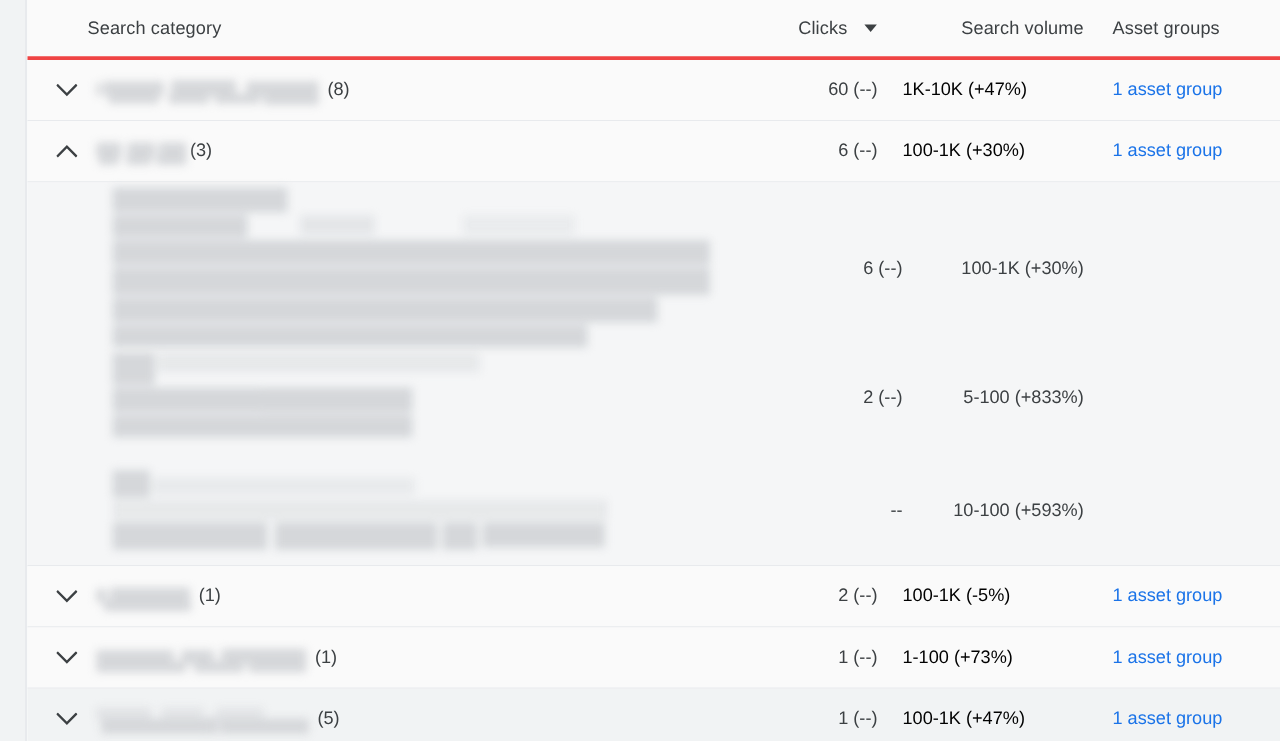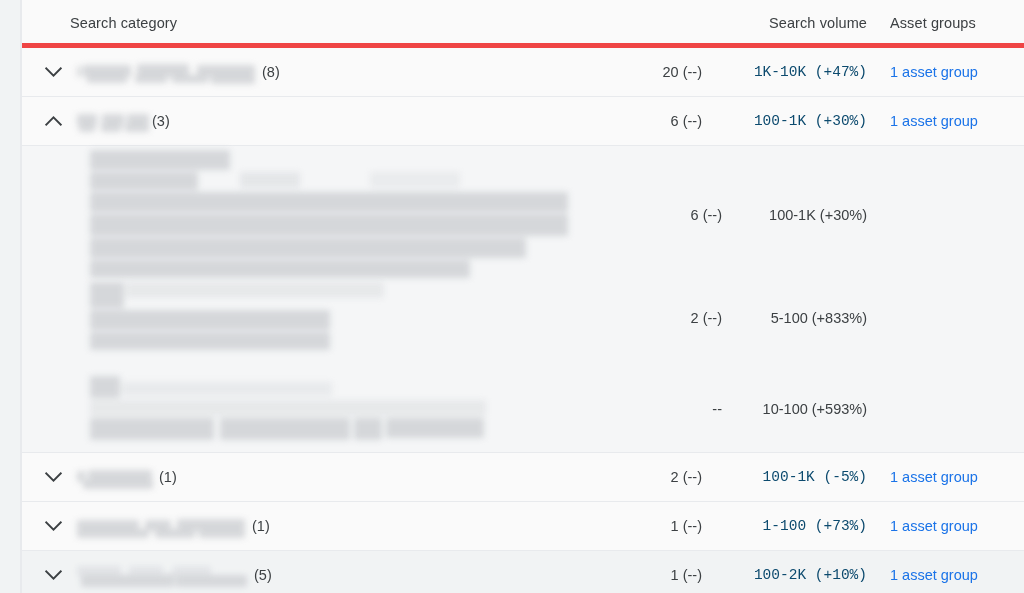--- a/index.html
+++ b/index.html
@@ -53,7 +53,7 @@
     position: relative;
     height: 48px;
     background: #fafafa;
-    border-bottom: 5px solid #ef4444;
+    border-bottom: 3px solid #ef4444;
     box-sizing: border-box;
   }
   .th {

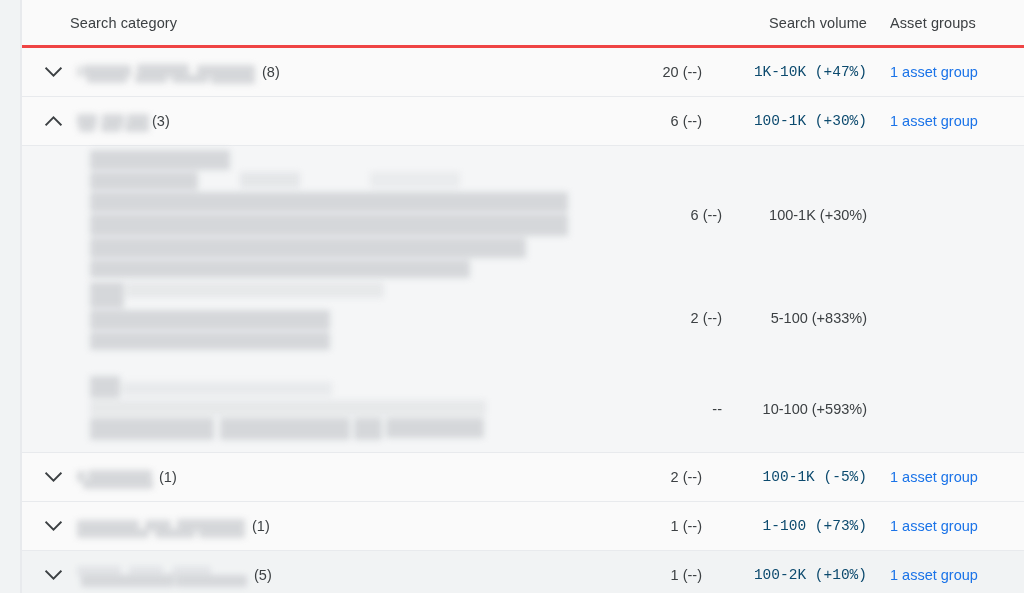--- a/index.html
+++ b/index.html
@@ -219,6 +219,14 @@
 
     <div class="thead">
       <div class="th th-category">Search category</div>
+      <div class="th th-clicks">
+        <span>Clicks</span>
+        <span class="sort-arrow">
+          <svg width="11" height="7" viewBox="0 0 11 7" aria-hidden="true">
+            <path d="M0.5 0.5 L10.5 0.5 L5.5 6.5 Z" fill="#3c4043"></path>
+          </svg>
+        </span>
+      </div>
       <div class="th th-assets">Asset groups</div>
       <div class="th th-volume">Search volume</div>
     </div>

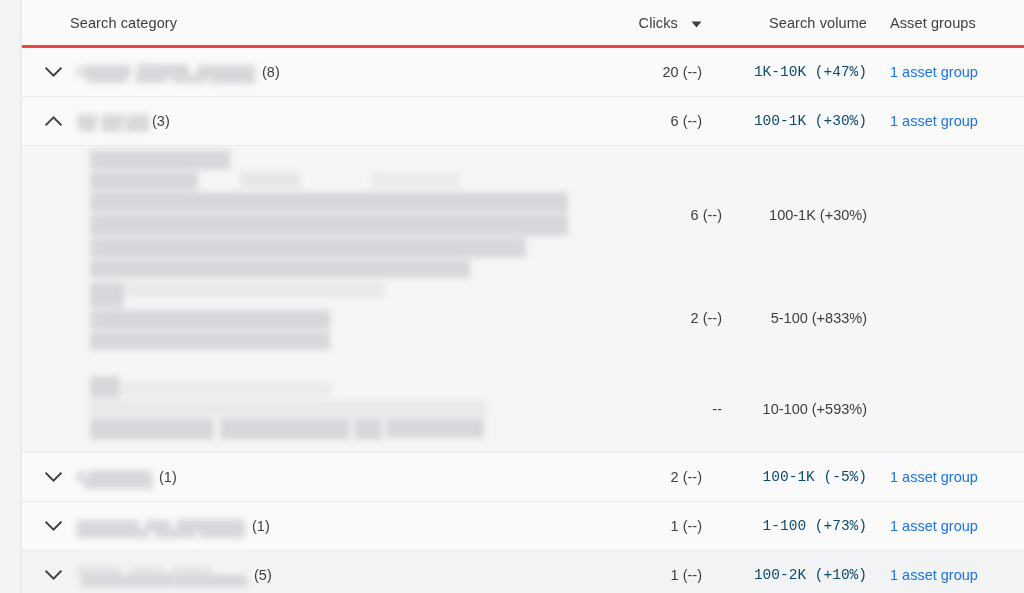--- a/index.html
+++ b/index.html
@@ -250,7 +250,7 @@
         </span>
         <span class="count-label">(8)</span>
       </div>
-      <div class="cell-clicks">20 (--)</div>
+      <div class="cell-clicks">60 (--)</div>
       <div class="cell-volume">1K-10K (+47%)</div>
       <div class="cell-assets">1 asset group</div>
     </div>

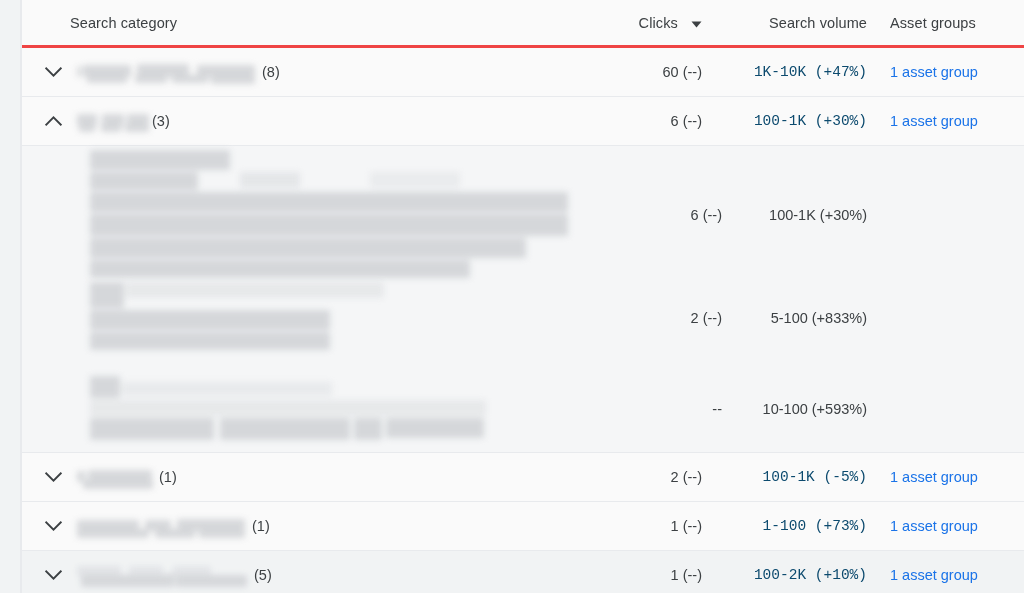--- a/index.html
+++ b/index.html
@@ -142,11 +142,9 @@
     width: 145px;
     top: 50%;
     transform: translateY(-50%);
-    text-align: right;
-    font-size: 14.5px;
-    color: #0c4a6e;
-    white-space: nowrap;
-    font-family: Liberation Mono, monospace;
+    font-size: 14.5px;
+    color: #000000;
+    white-space: nowrap;
   }
   .cell-assets {
     position: absolute;

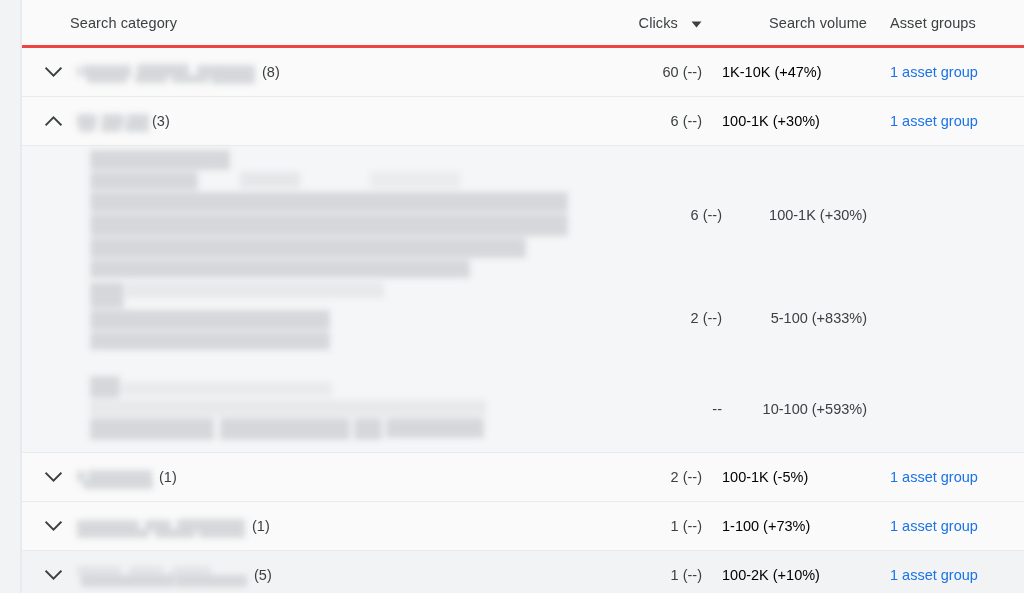--- a/index.html
+++ b/index.html
@@ -385,7 +385,7 @@
         <span class="count-label">(5)</span>
       </div>
       <div class="cell-clicks">1 (--)</div>
-      <div class="cell-volume">100-2K (+10%)</div>
+      <div class="cell-volume">100-1K (+47%)</div>
       <div class="cell-assets">1 asset group</div>
     </div>
 

